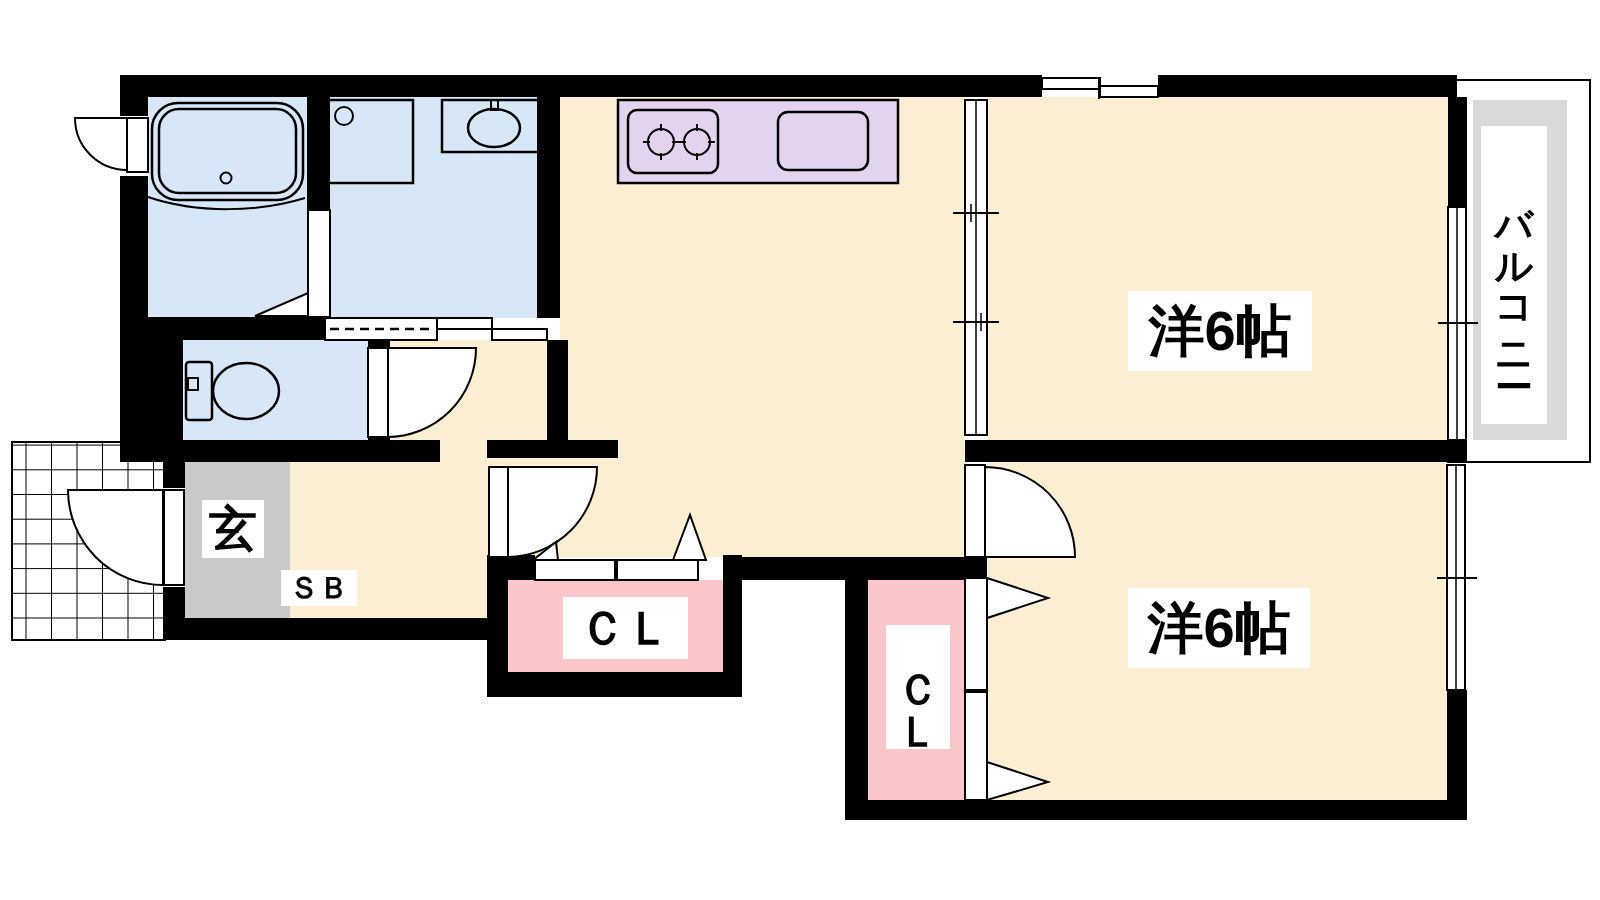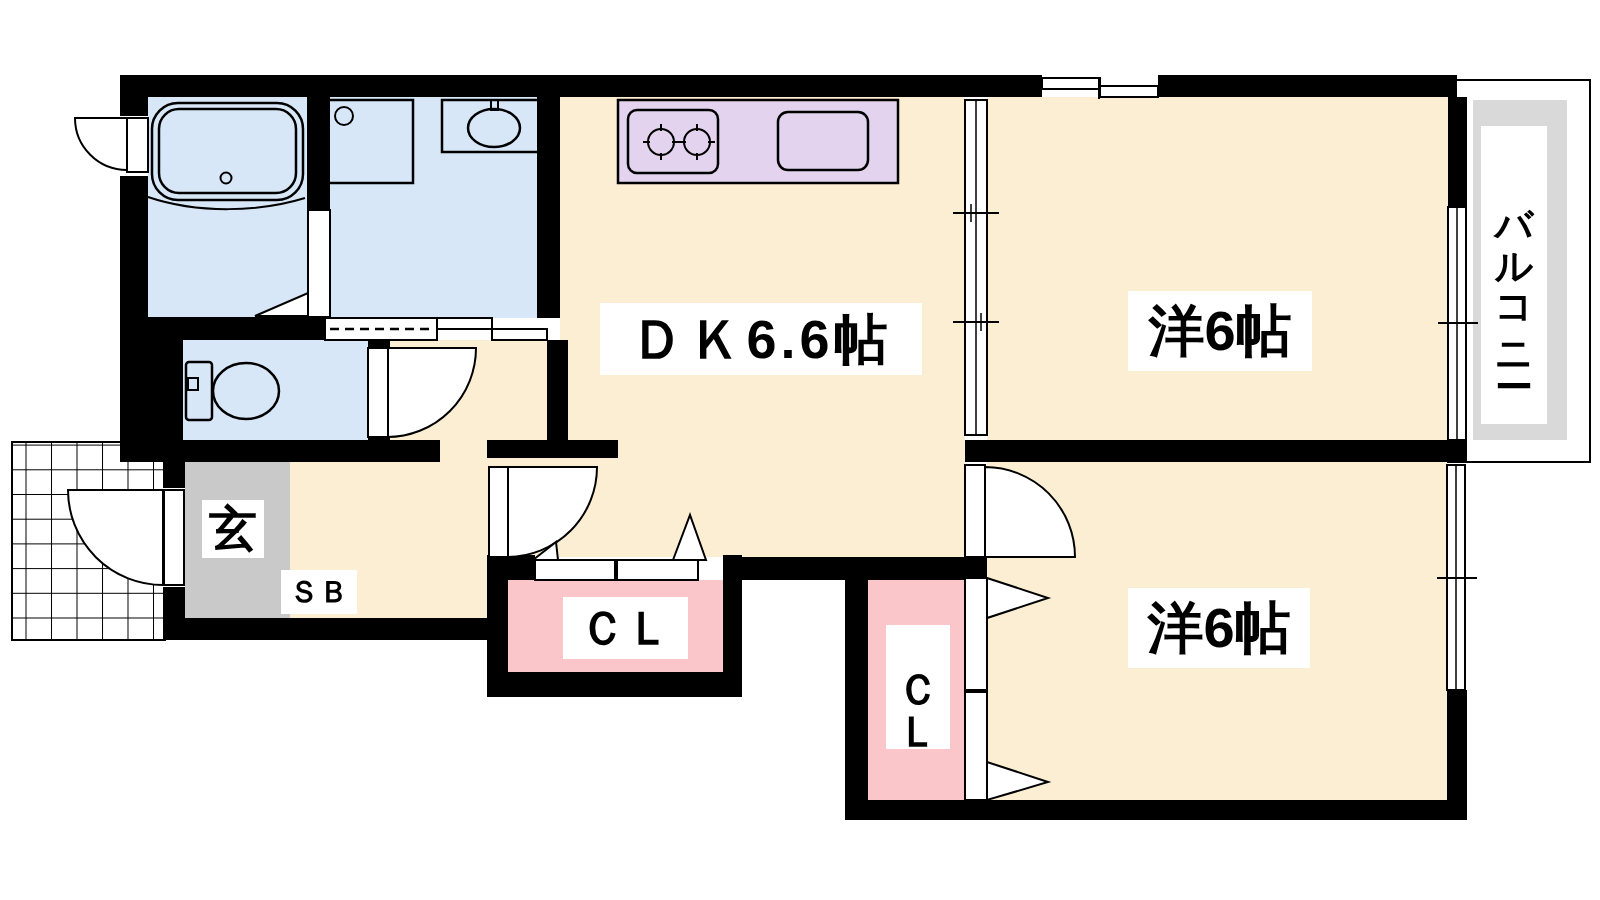--- a/index.html
+++ b/index.html
@@ -195,7 +195,6 @@
   </g>
 </svg>
 
-<div class="label" style="left:600px;top:303px;width:322px;height:72px;font-size:54px;letter-spacing:4px;">ＤＫ6.6帖</div>
 
 <div class="label" style="left:1128px;top:291px;width:184px;height:80px;font-size:56px;">洋6帖</div>
 

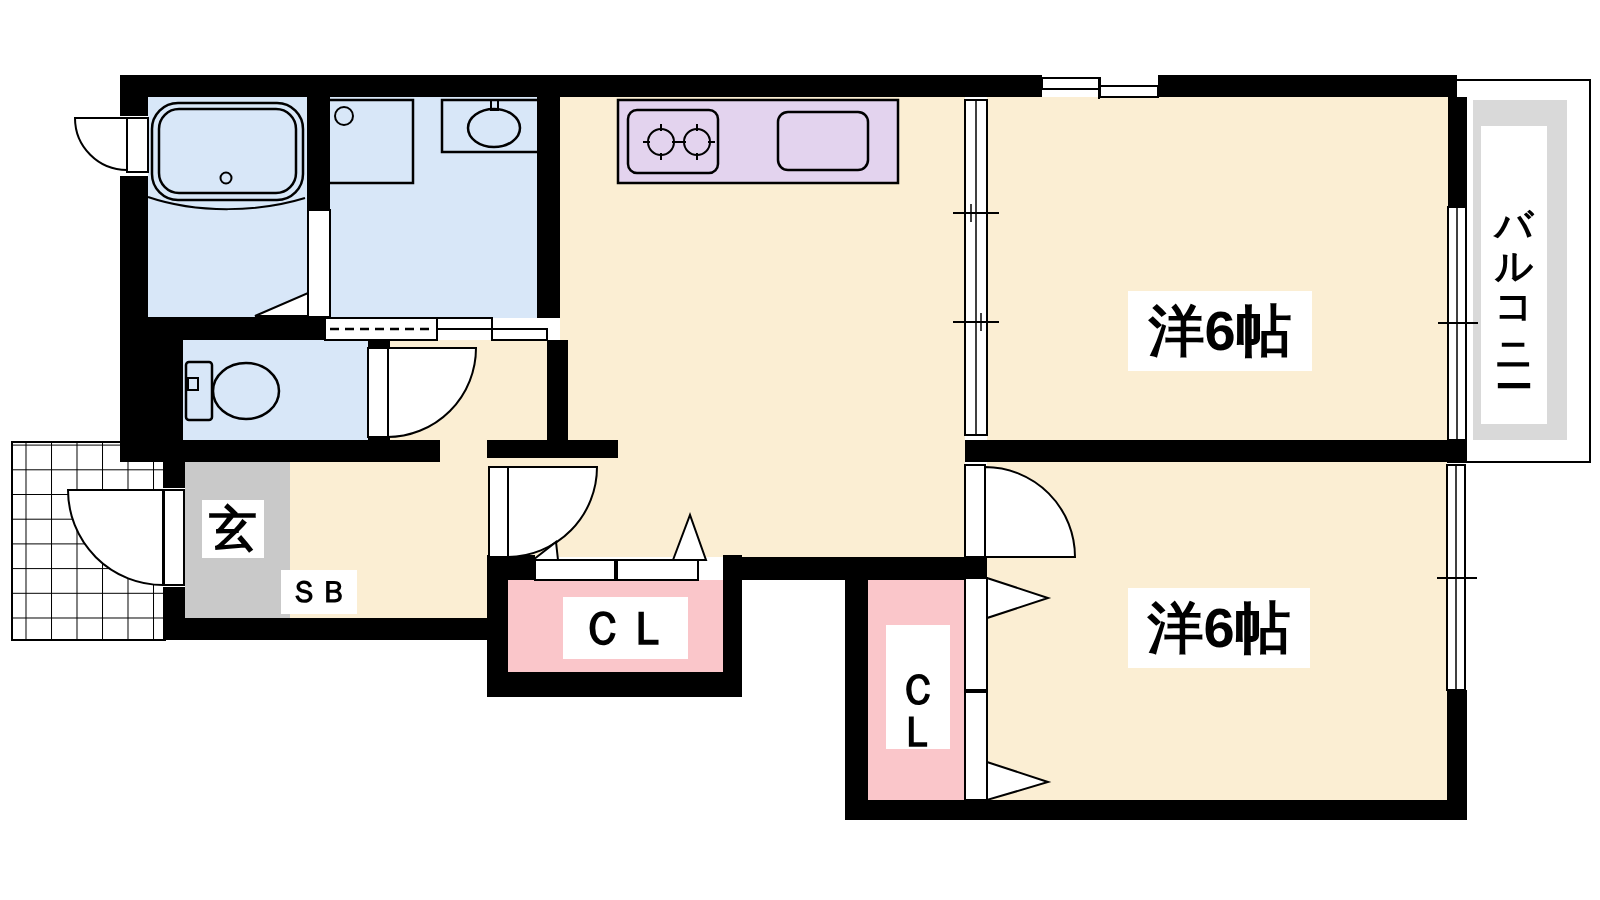--- a/index.html
+++ b/index.html
@@ -204,7 +204,7 @@
 
 <div class="label" style="left:202px;top:500px;width:62px;height:58px;font-size:48px;">玄</div>
 
-<div class="label" style="left:281px;top:570px;width:76px;height:44px;font-size:30px;">ＳＢ</div>
+<div class="label" style="left:281px;top:570px;width:76px;height:36px;font-size:30px;">ＳＢ</div>
 
 <div class="label" style="left:563px;top:597px;width:125px;height:62px;font-size:46px;">ＣＬ</div>
 

